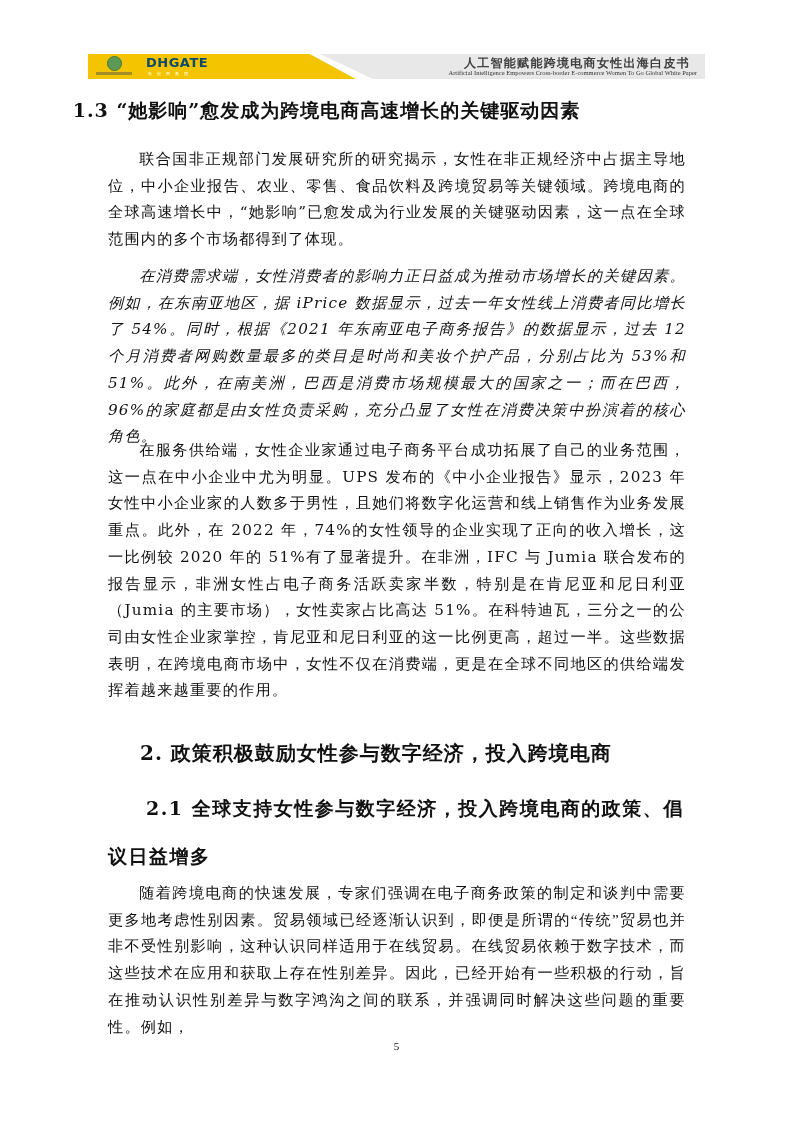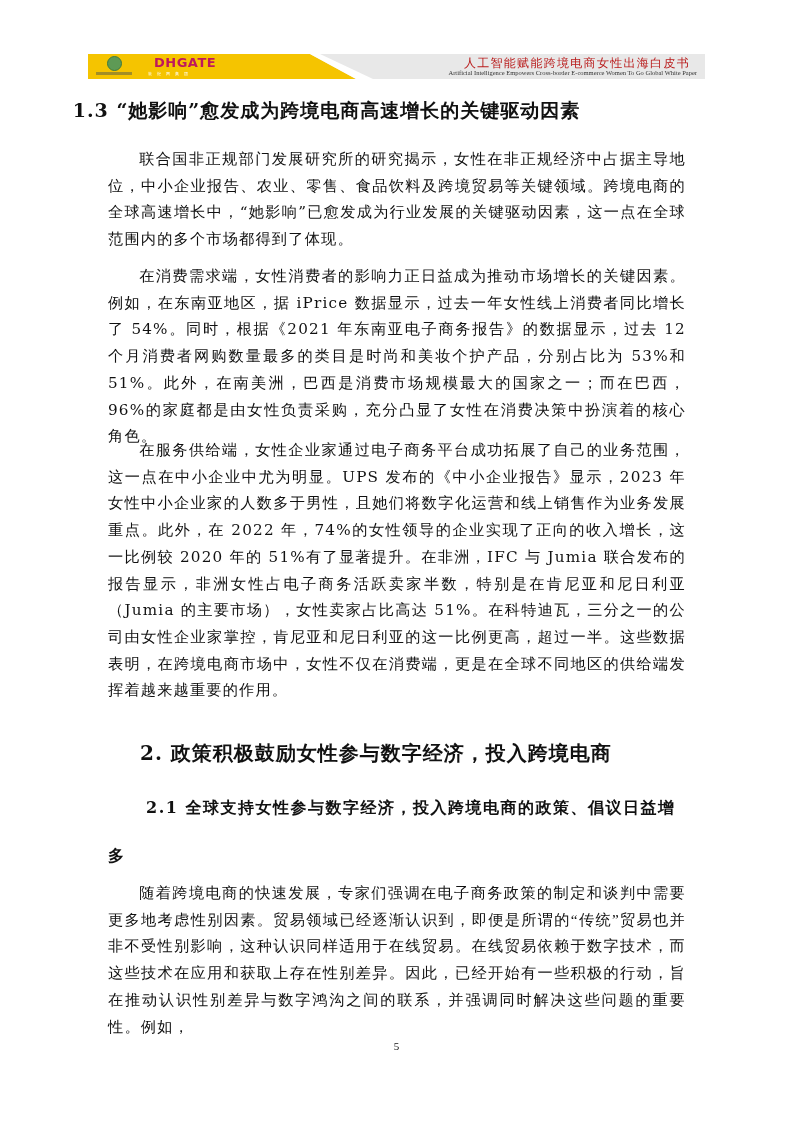--- a/index.html
+++ b/index.html
@@ -33,7 +33,7 @@
     .logo-dhgate {
       position: absolute; left: 58px; top: 1px;
       font-family: "DejaVu Sans", sans-serif; font-size: 13px; font-weight: bold;
-      color: #be185d; letter-spacing: .5px; margin-left: 8px;
+      color: #0c4a6e; letter-spacing: .5px;
     }
     .logo-dhgate-sub {
       position: absolute; left: 60px; top: 17px;

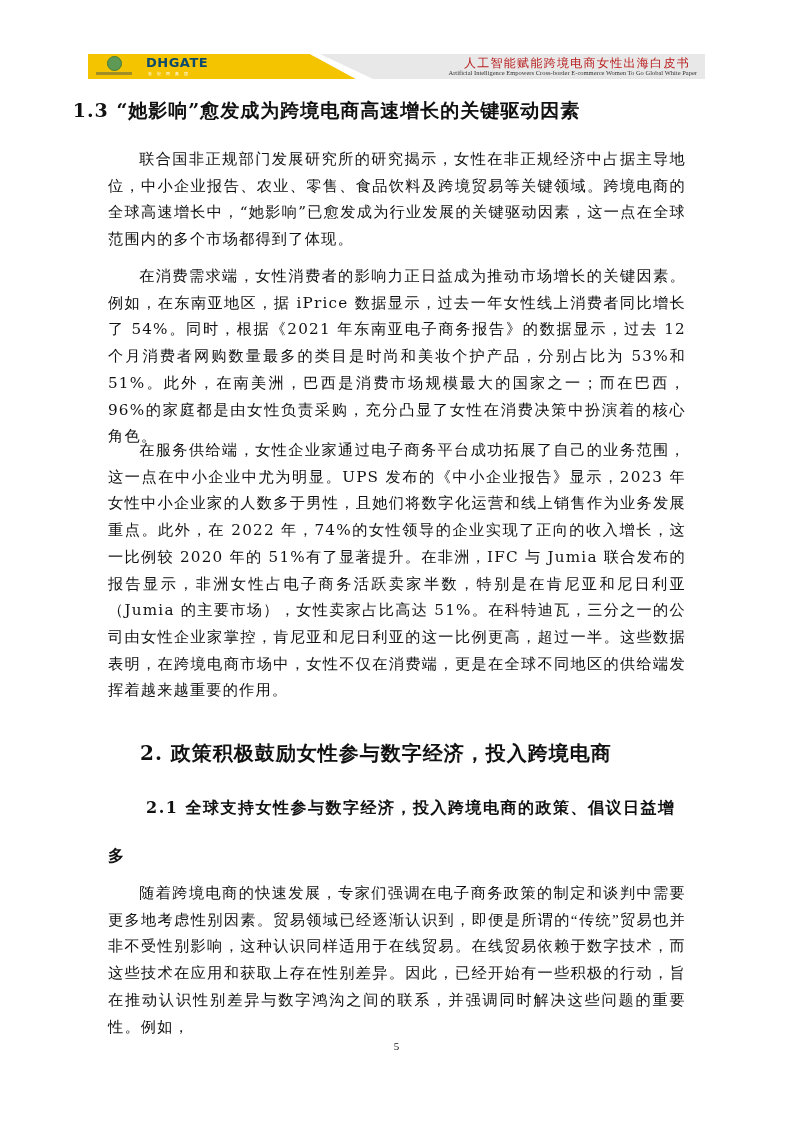--- a/index.html
+++ b/index.html
@@ -41,7 +41,7 @@
     }
     .header-title {
       position: absolute; right: 15px; top: 1px;
-      font-family: "DejaVu Sans", sans-serif; font-size: 12px; font-weight: normal; color: #b91c1c;
+      font-family: "DejaVu Sans", sans-serif; font-size: 12px; font-weight: bold; color: #404040;
       letter-spacing: 1.3px;
     }
     .header-sub {

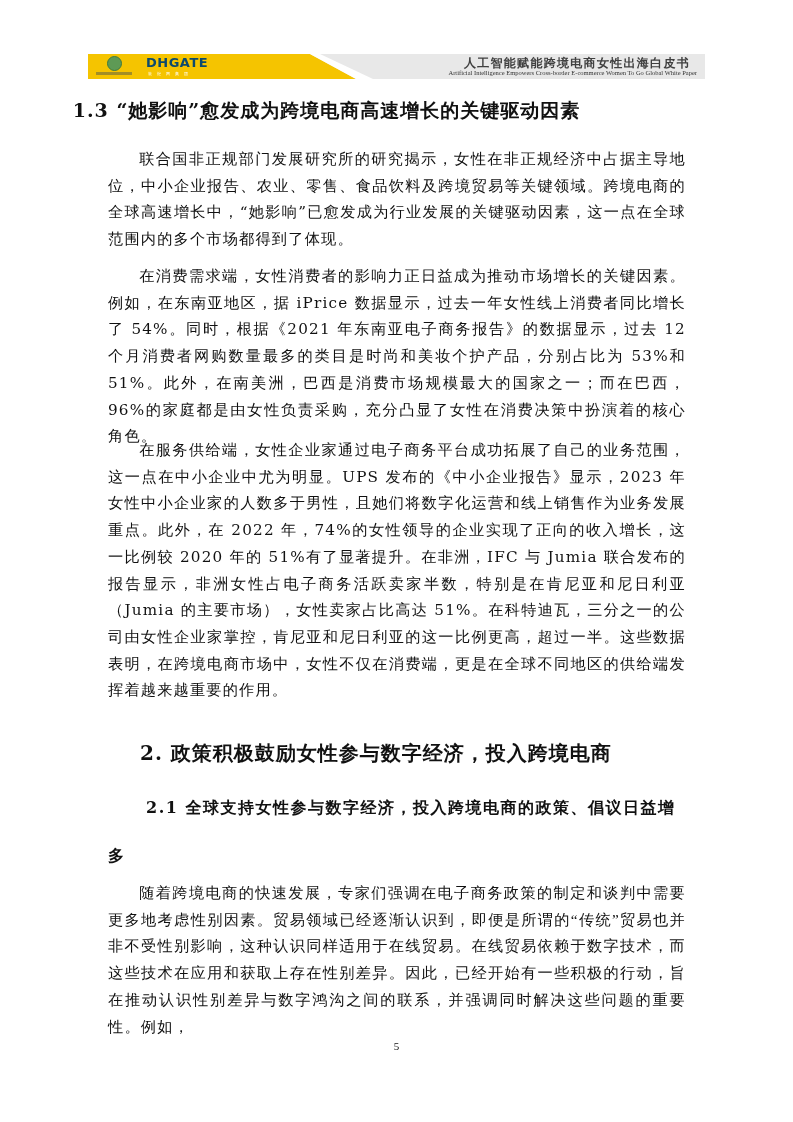--- a/index.html
+++ b/index.html
@@ -87,7 +87,7 @@
 
 <div class="para" style="top:146px;"><span class="indent"></span><span>联合国非正规部门发展研究所的研究揭示，女性在非正规经济中占据主导地位，中小企业报告、农业、零售、食品饮料及跨境贸易等关键领域。跨境电商的全球高速增长中，“她影响”已愈发成为行业发展的关键驱动因素，这一点在全球范围内的多个市场都得到了体现。</span></div>
 
-<div class="para" style="top:263px;"><span class="indent"></span><span>在消费需求端，女性消费者的影响力正日益成为推动市场增长的关键因素。例如，在东南亚地区，据 iPrice 数据显示，过去一年女性线上消费者同比增长了 54%。同时，根据《2021 年东南亚电子商务报告》的数据显示，过去 12 个月消费者网购数量最多的类目是时尚和美妆个护产品，分别占比为 53%和 51%。此外，在南美洲，巴西是消费市场规模最大的国家之一；而在巴西，96%的家庭都是由女性负责采购，充分凸显了女性在消费决策中扮演着的核心角色。</span></div>
+<div class="para" style="top:263px;font-style:italic;"><span class="indent"></span><span>在消费需求端，女性消费者的影响力正日益成为推动市场增长的关键因素。例如，在东南亚地区，据 iPrice 数据显示，过去一年女性线上消费者同比增长了 54%。同时，根据《2021 年东南亚电子商务报告》的数据显示，过去 12 个月消费者网购数量最多的类目是时尚和美妆个护产品，分别占比为 53%和 51%。此外，在南美洲，巴西是消费市场规模最大的国家之一；而在巴西，96%的家庭都是由女性负责采购，充分凸显了女性在消费决策中扮演着的核心角色。</span></div>
 
 <div class="para" style="top:437px;"><span class="indent"></span><span>在服务供给端，女性企业家通过电子商务平台成功拓展了自己的业务范围，这一点在中小企业中尤为明显。UPS 发布的《中小企业报告》显示，2023 年女性中小企业家的人数多于男性，且她们将数字化运营和线上销售作为业务发展重点。此外，在 2022 年，74%的女性领导的企业实现了正向的收入增长，这一比例较 2020 年的 51%有了显著提升。在非洲，IFC 与 Jumia 联合发布的报告显示，非洲女性占电子商务活跃卖家半数，特别是在肯尼亚和尼日利亚（Jumia 的主要市场），女性卖家占比高达 51%。在科特迪瓦，三分之一的公司由女性企业家掌控，肯尼亚和尼日利亚的这一比例更高，超过一半。这些数据表明，在跨境电商市场中，女性不仅在消费端，更是在全球不同地区的供给端发挥着越来越重要的作用。</span></div>
 

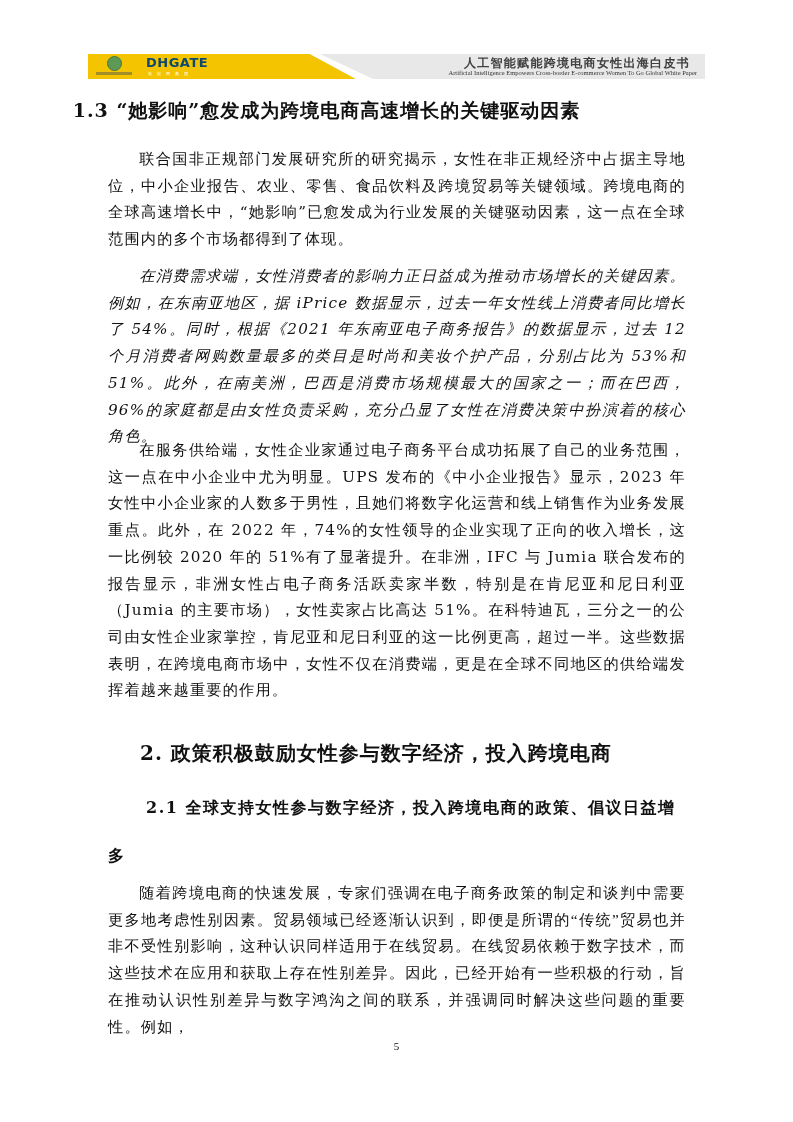--- a/index.html
+++ b/index.html
@@ -61,7 +61,7 @@
       position: absolute; left: 140px; font-size: 20px; font-weight: bold; letter-spacing: 1px;
     }
     .h21 {
-      position: absolute; left: 108px; width: 578px; font-size: 16px; font-weight: bold;
+      position: absolute; left: 108px; width: 578px; font-size: 19px; font-weight: bold;
       line-height: 48px; letter-spacing: 1.5px;
     }
     .page-num {

